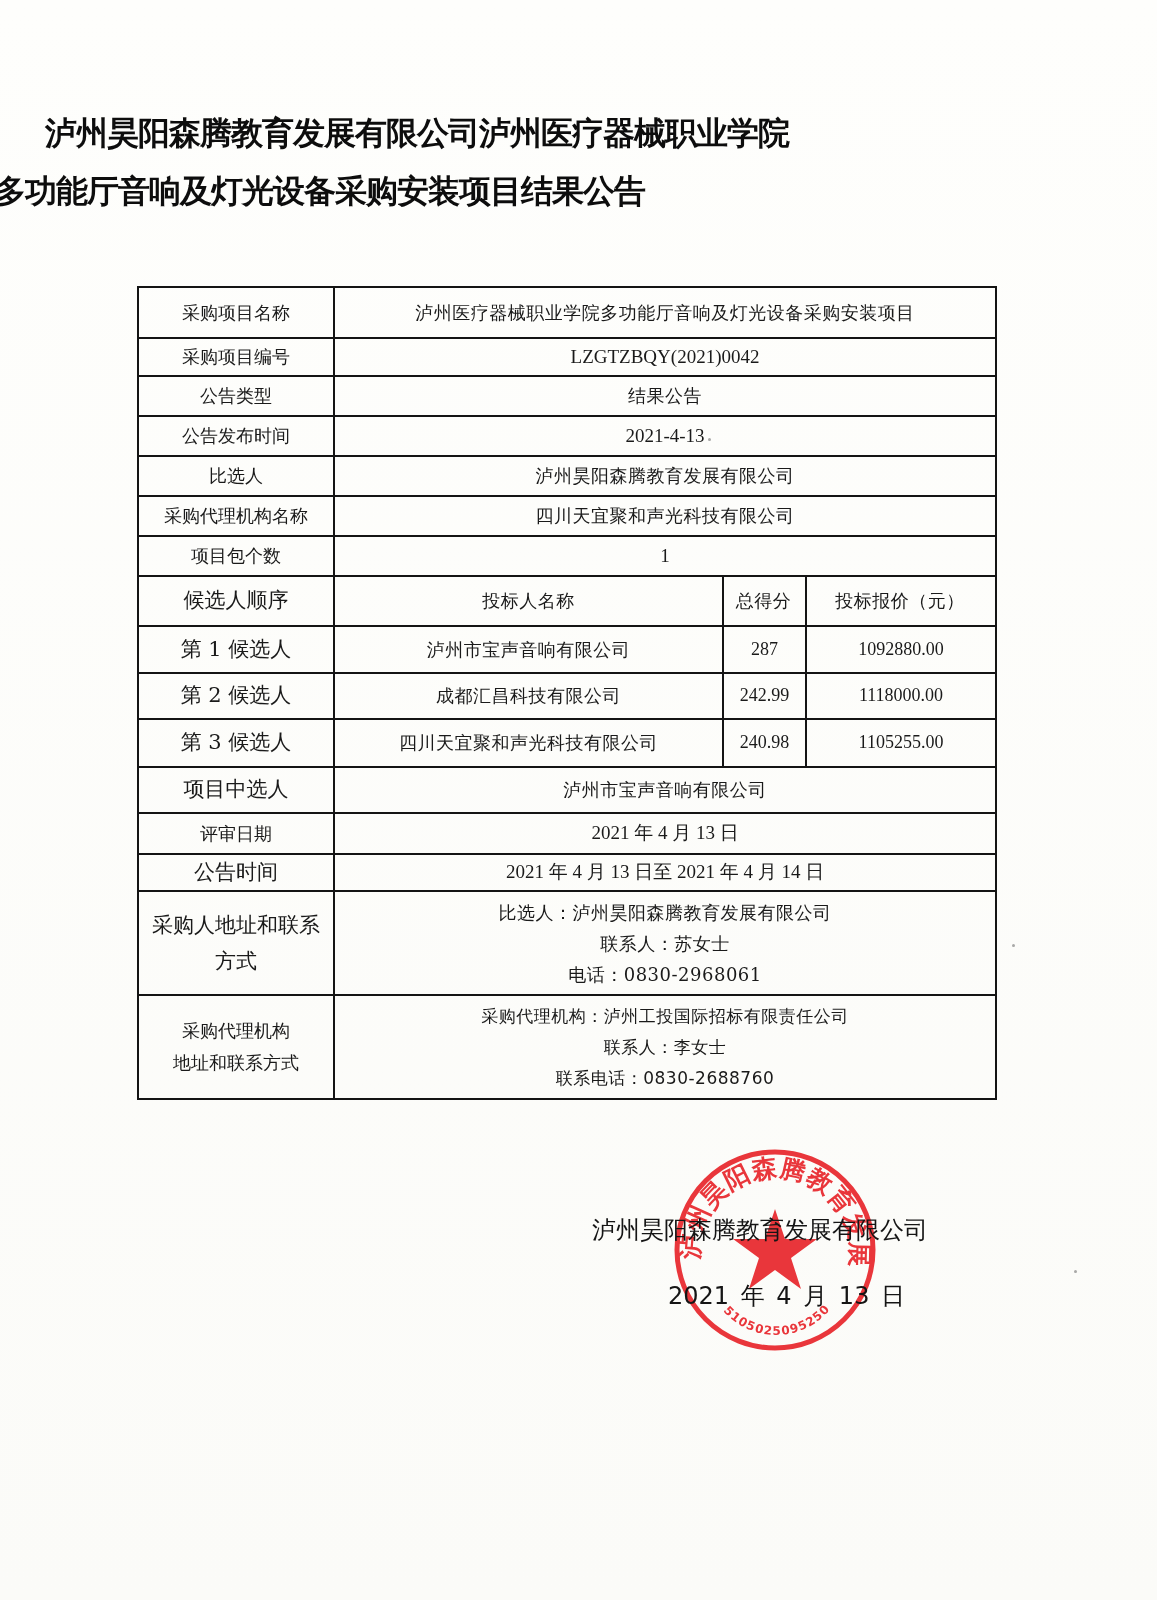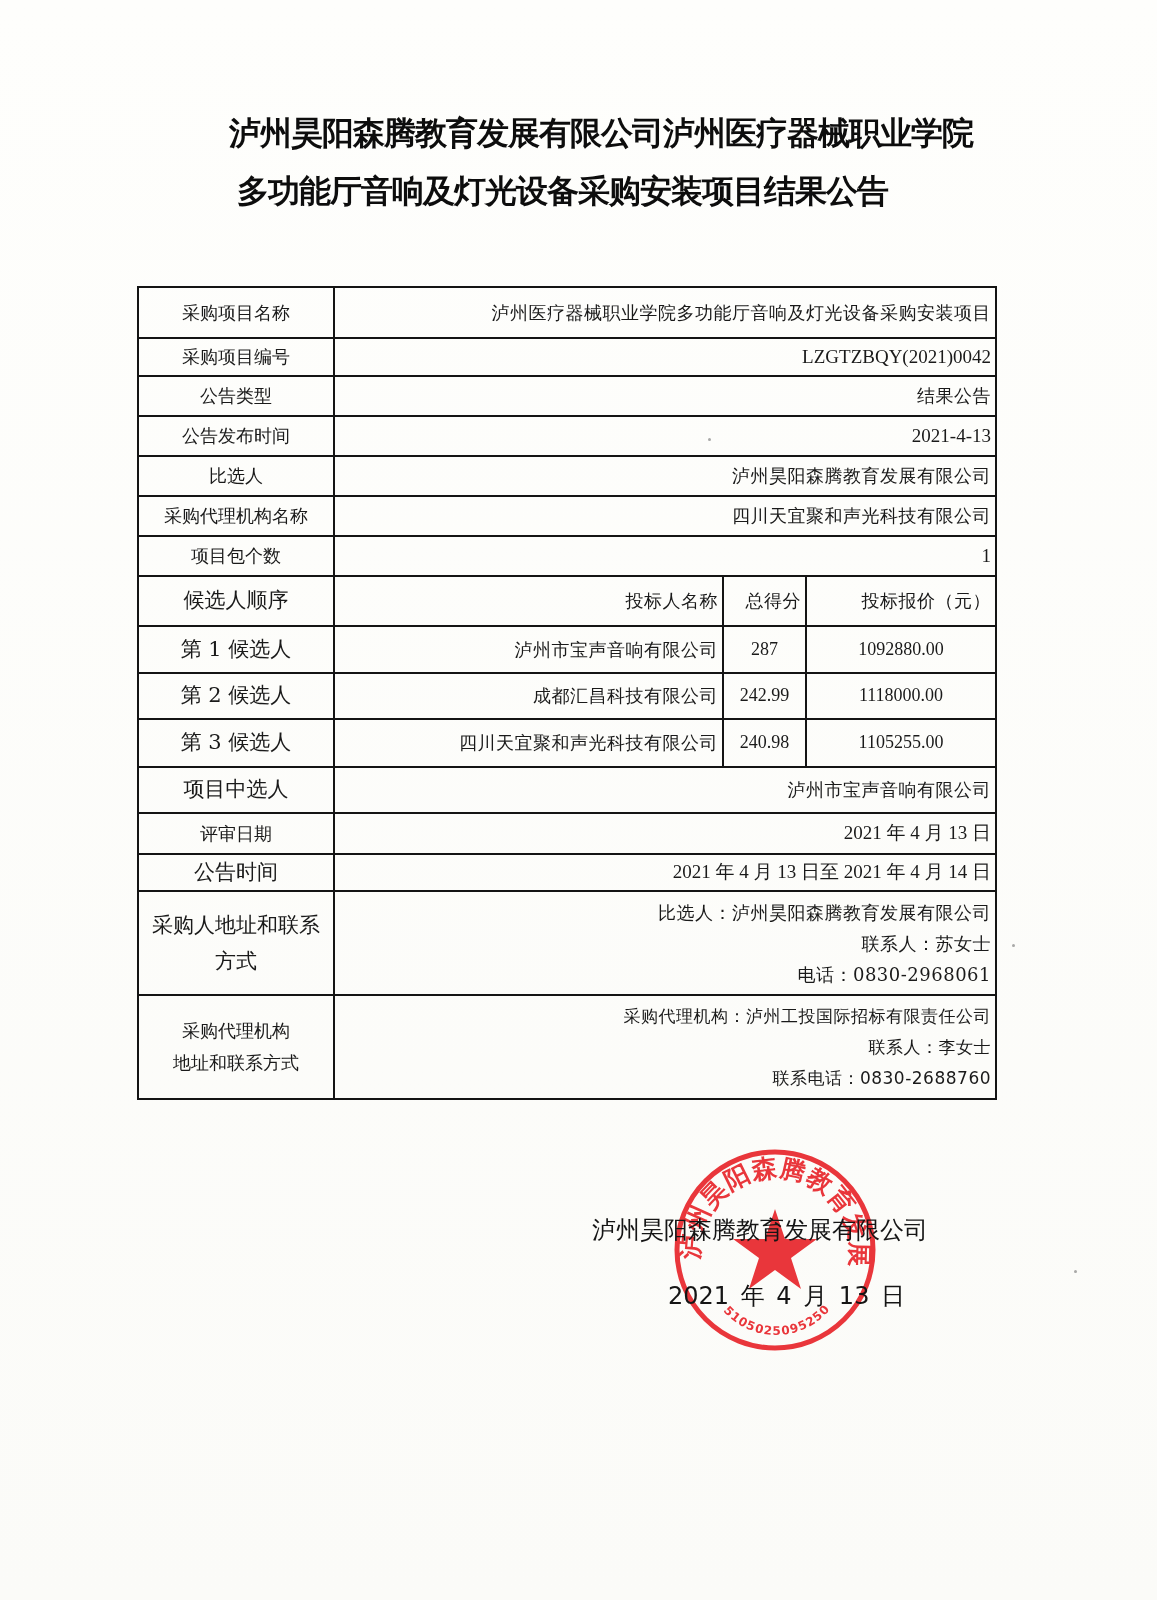--- a/index.html
+++ b/index.html
@@ -25,7 +25,7 @@
       position: absolute;
       left: 0;
       width: 1157px;
-      text-align: center;
+      text-align: left;
       font-family: Liberation Serif, serif;
       font-weight: bold;
       color: #0d0d0d;

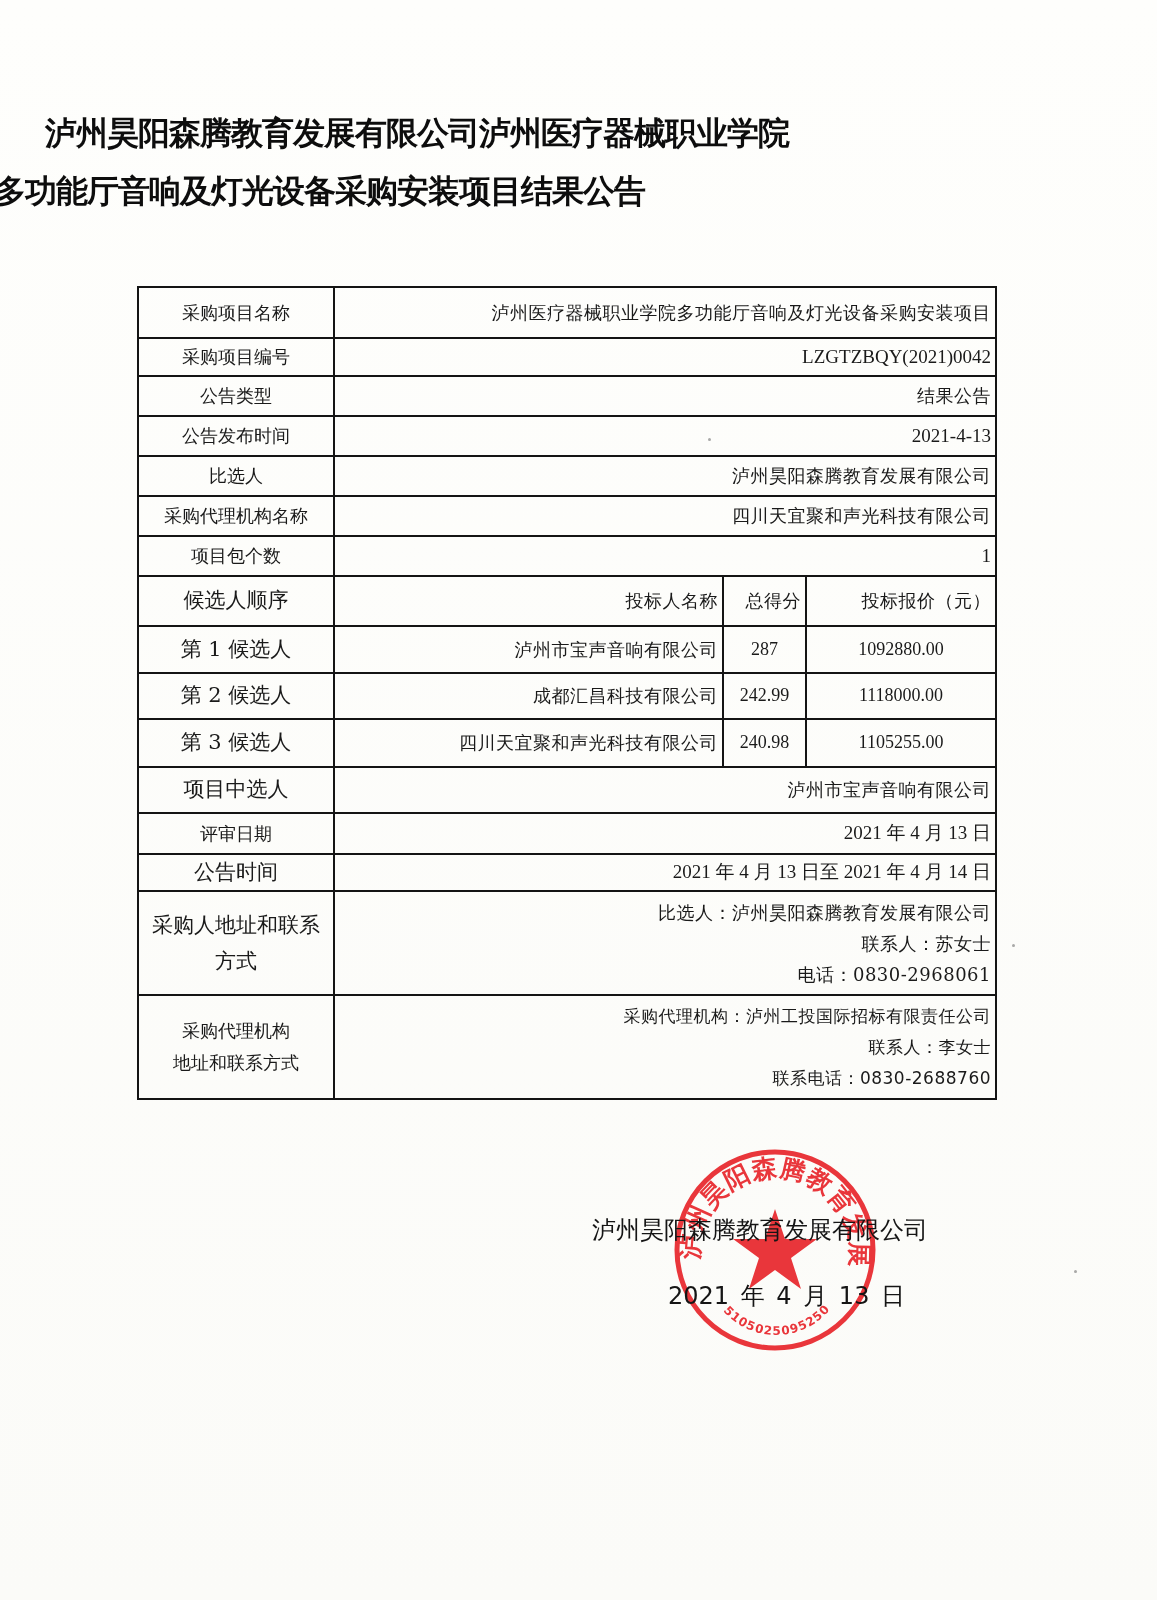--- a/index.html
+++ b/index.html
@@ -74,7 +74,7 @@
       font-size: 21px;
     }
     td.value {
-      text-align: right;
+      text-align: center;
       padding-left: 6px;
       letter-spacing: 0.5px;
     }

